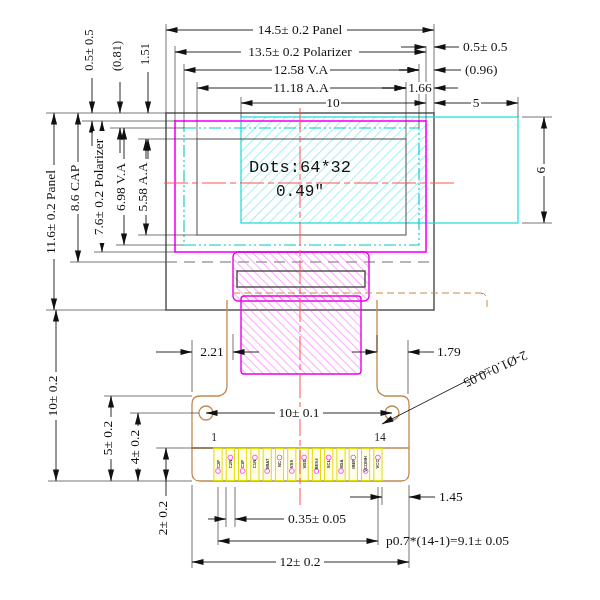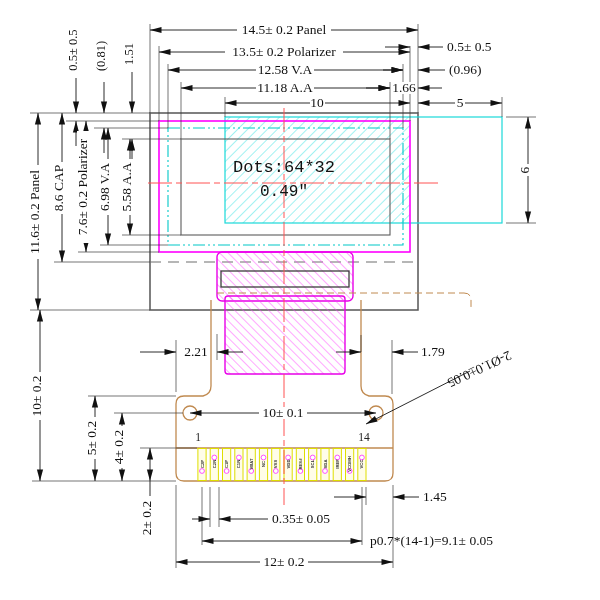--- a/index.html
+++ b/index.html
@@ -3,7 +3,7 @@
 <meta charset="utf-8">
 <style>
   html,body{margin:0;padding:0;background:#fff;}
-  .stage{width:532px;height:600px;background:#fff;position:relative;font-family:"Liberation Serif",serif;}
+  .stage{width:532px;height:600px;background:#fff;position:relative;font-family:"Liberation Serif",serif;padding-left:16px;}
   svg{display:block}
   .ext{stroke:#3a3a3a;stroke-width:.7;fill:none}
   .dim{stroke:#141414;stroke-width:.9;fill:none}

